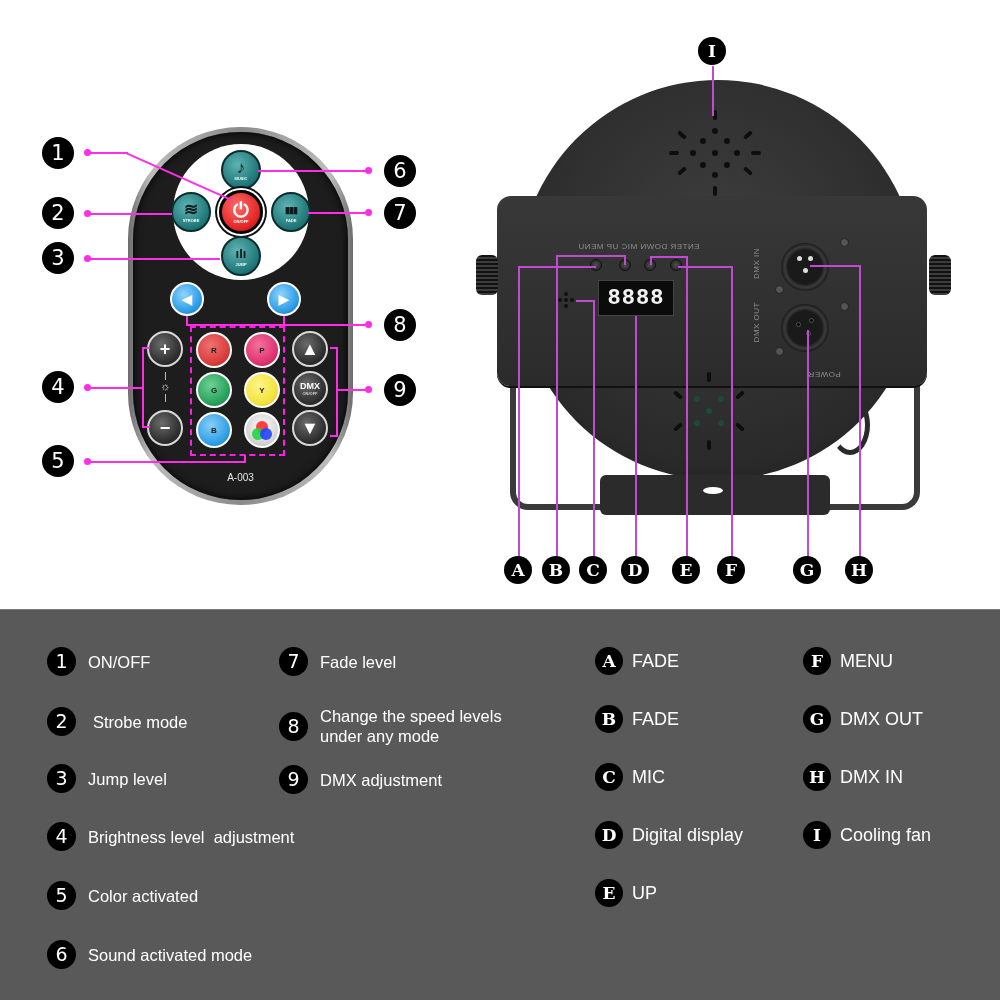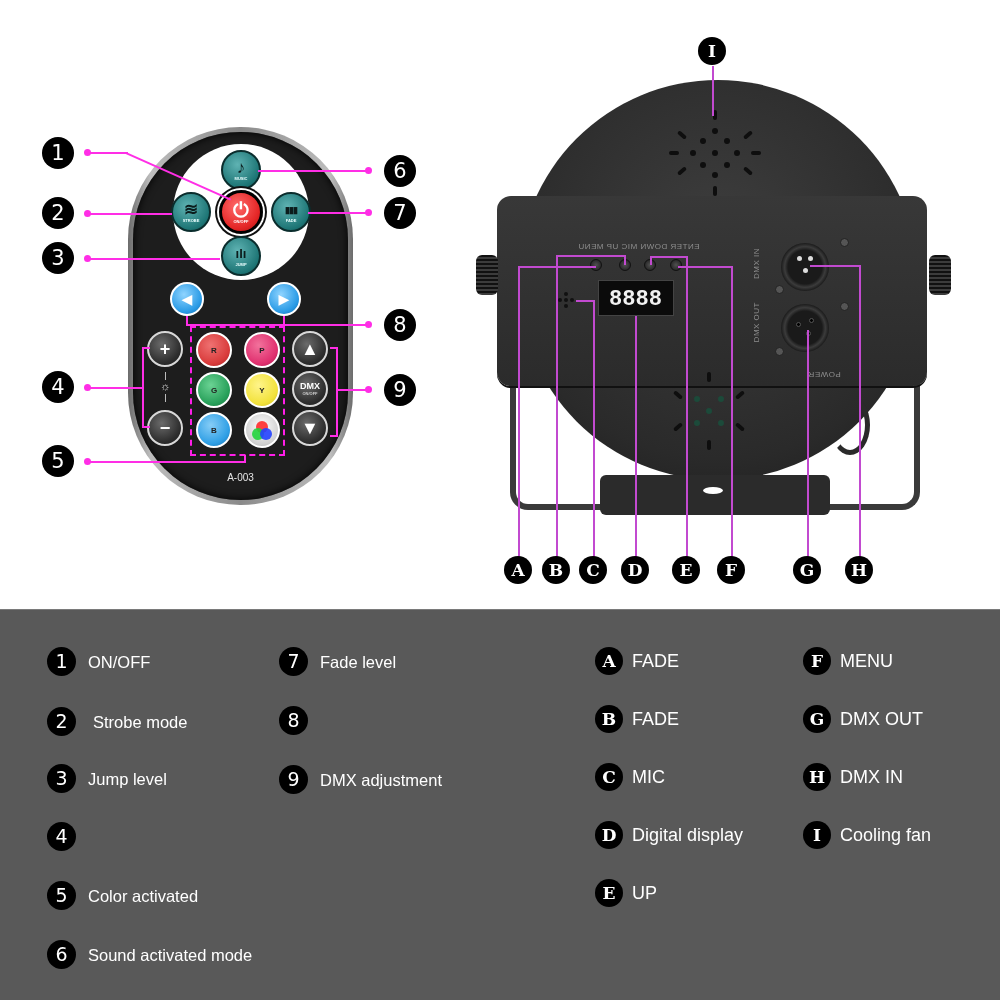--- a/index.html
+++ b/index.html
@@ -109,7 +109,7 @@
   .led-btn { position: absolute; width: 12px; height: 12px; border-radius: 50%; background: radial-gradient(circle, #505050, #1a1a1a); border: 1px solid #111; }
   .display {
     position: absolute; left: 598px; top: 280px; width: 76px; height: 36px; background: #0b0b0b; border: 1px solid #444;
-    color: #f2f2f2; font-family: Liberation Sans, sans-serif; font-size: 22px; letter-spacing: 1px;
+    color: #f2f2f2; font-family: Liberation Mono, monospace; font-size: 22px; letter-spacing: 1px;
     display: flex; align-items: center; justify-content: center; font-weight: bold;
   }
   .device-label { position: absolute; color: #8e8e8e; font-size: 8px; letter-spacing: 0.5px; }

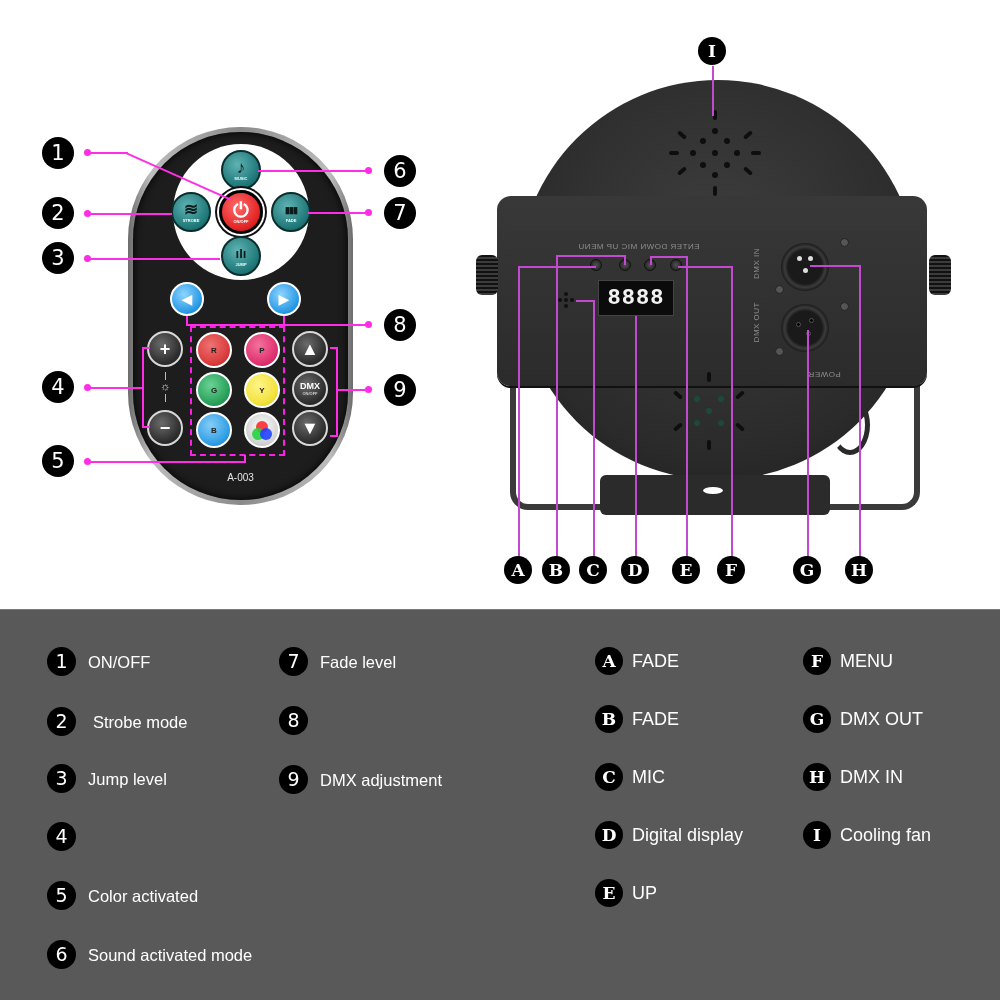--- a/index.html
+++ b/index.html
@@ -411,6 +411,10 @@
   </div>
   <div class="leg" style="left:279px;top:96px;">
     <span class="num">8</span>
+    <span class="leg-text" style="display:flex;flex-direction:column;">
+      <span>Change the speed levels</span>
+      <span>under any mode</span>
+    </span>
   </div>
   <div class="leg" style="left:279px;top:155px;">
     <span class="num">9</span>

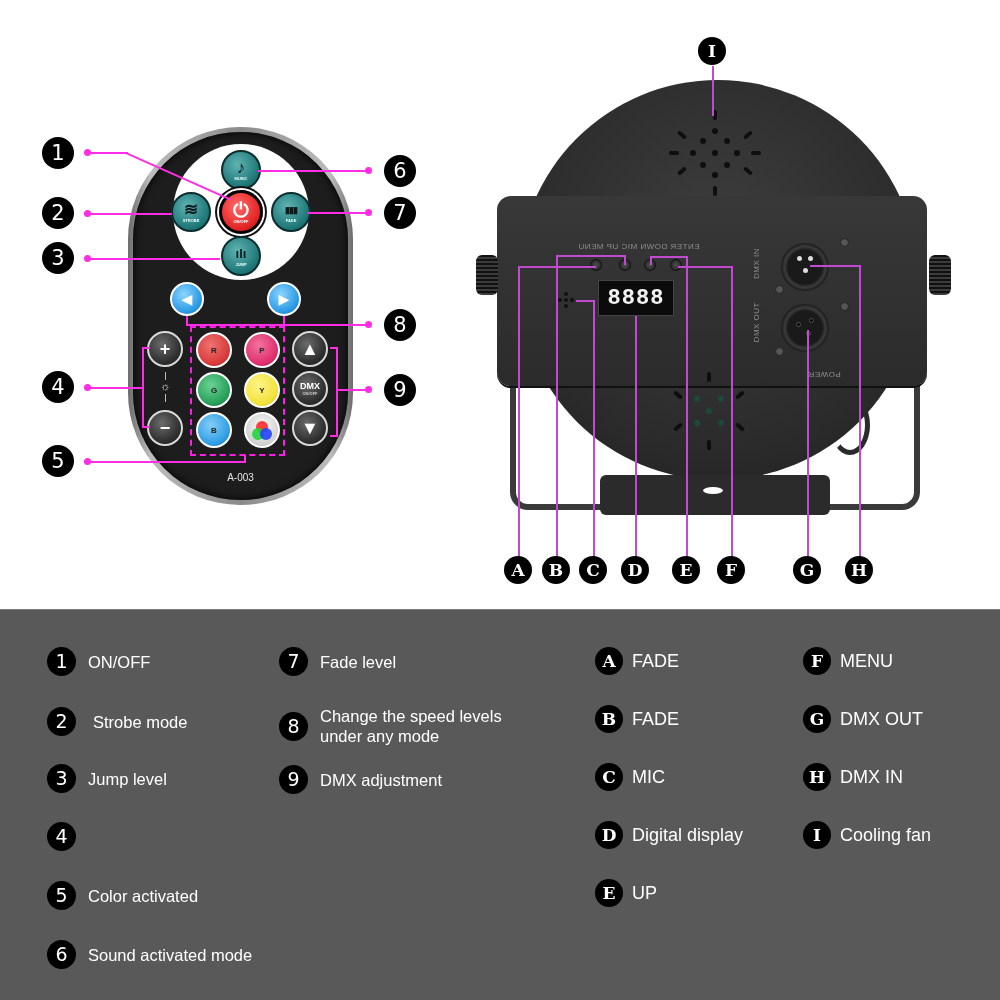--- a/index.html
+++ b/index.html
@@ -395,6 +395,7 @@
   </div>
   <div class="leg" style="left:47px;top:212px;">
     <span class="num">4</span>
+    <span class="leg-text" style="white-space:pre;">Brightness level  adjustment</span>
   </div>
   <div class="leg" style="left:47px;top:271px;">
     <span class="num">5</span>

